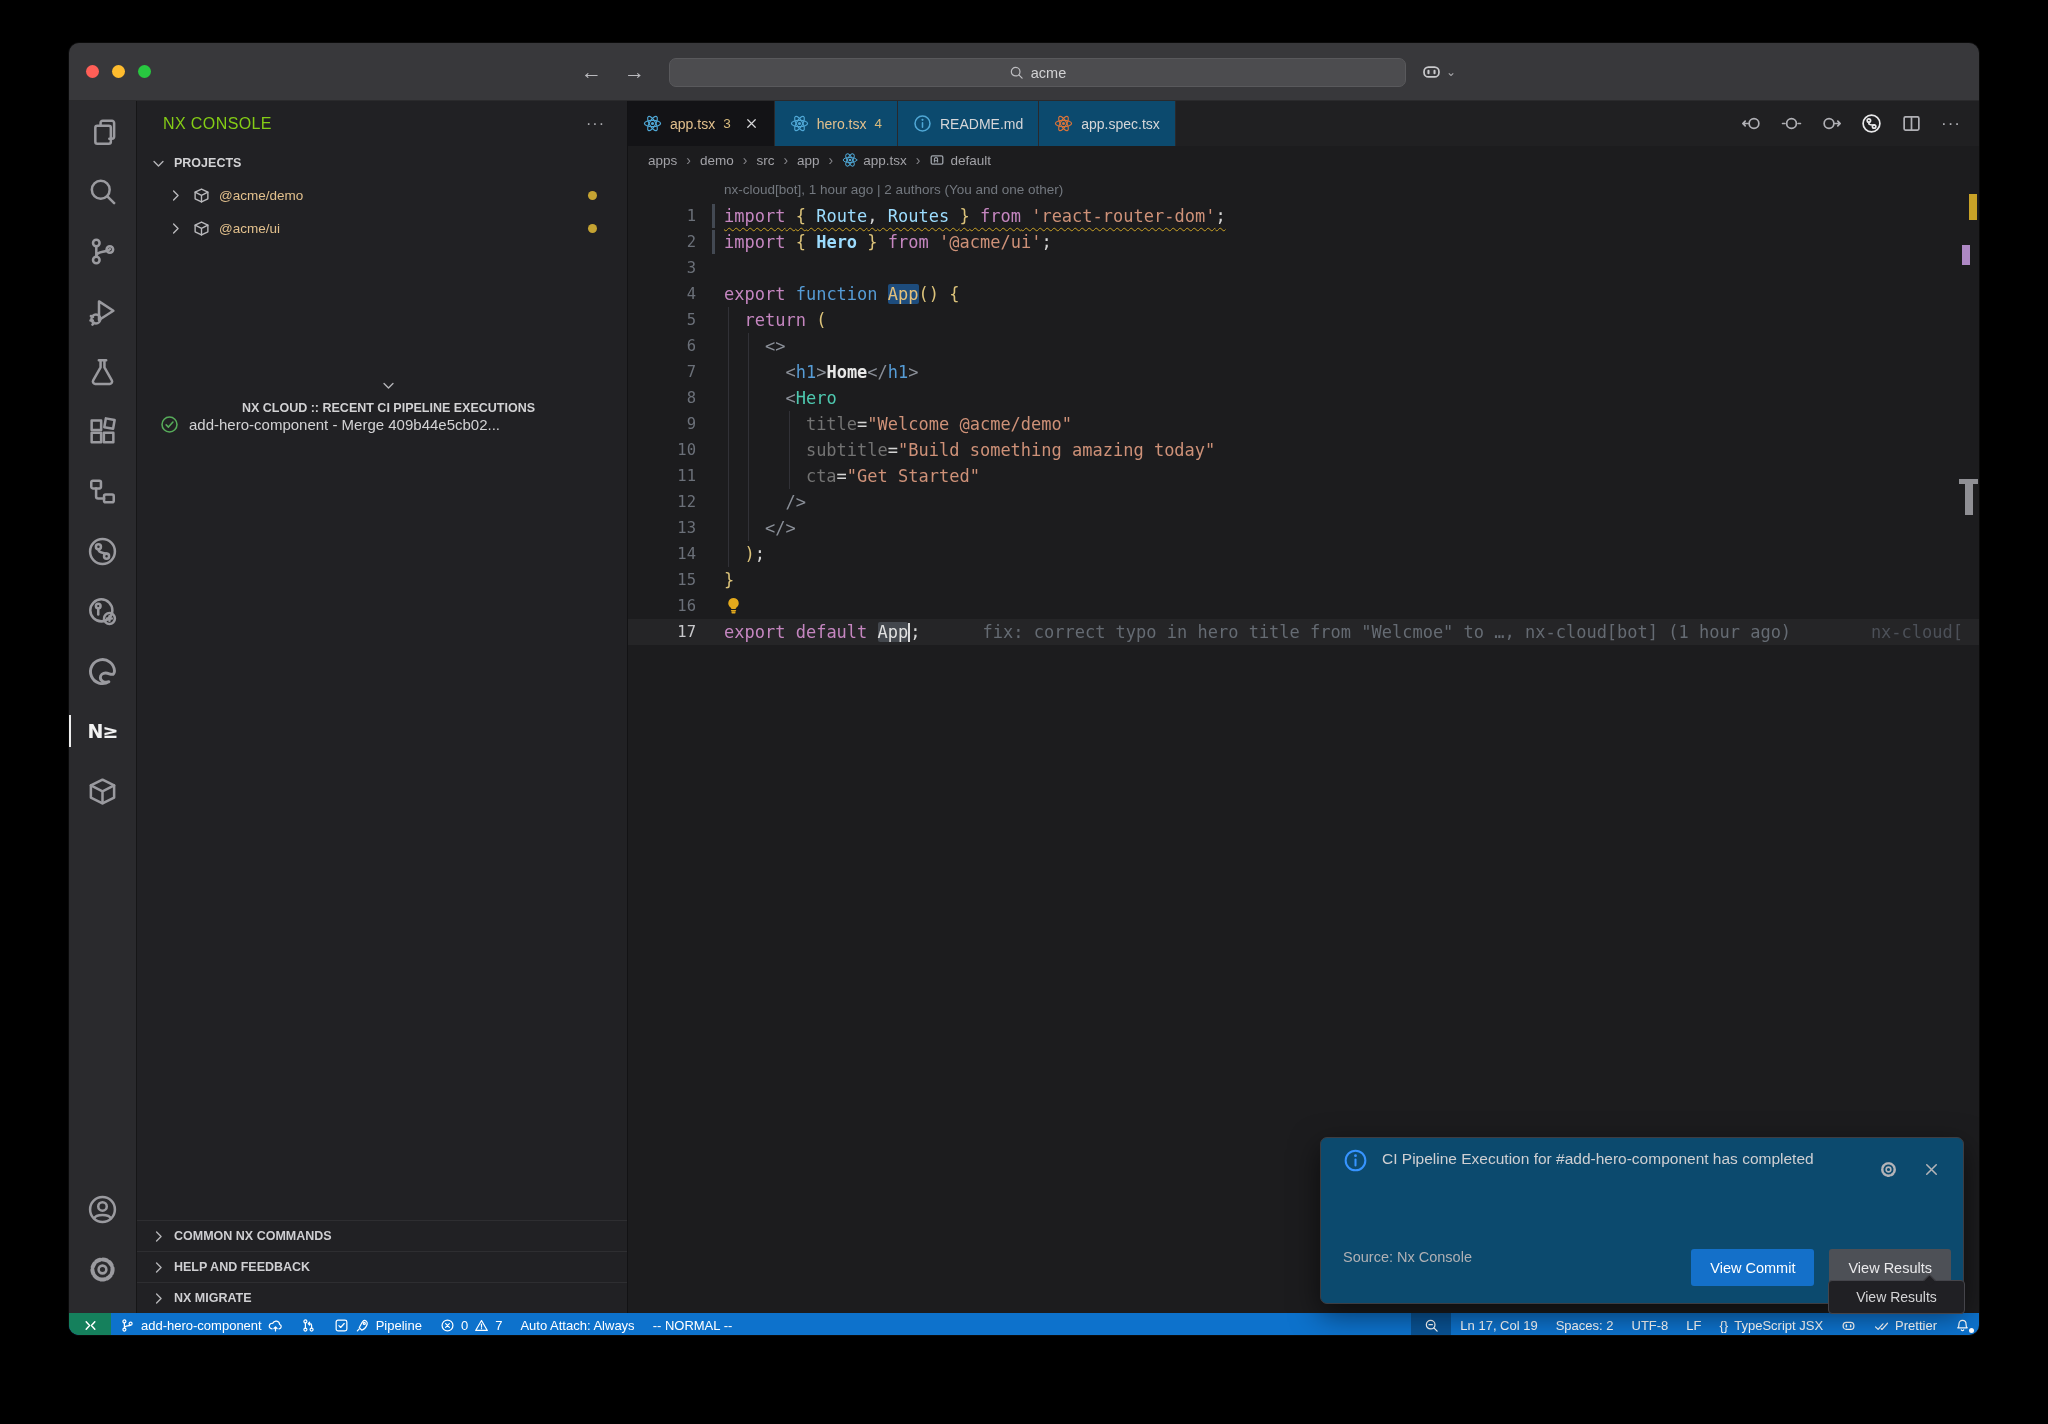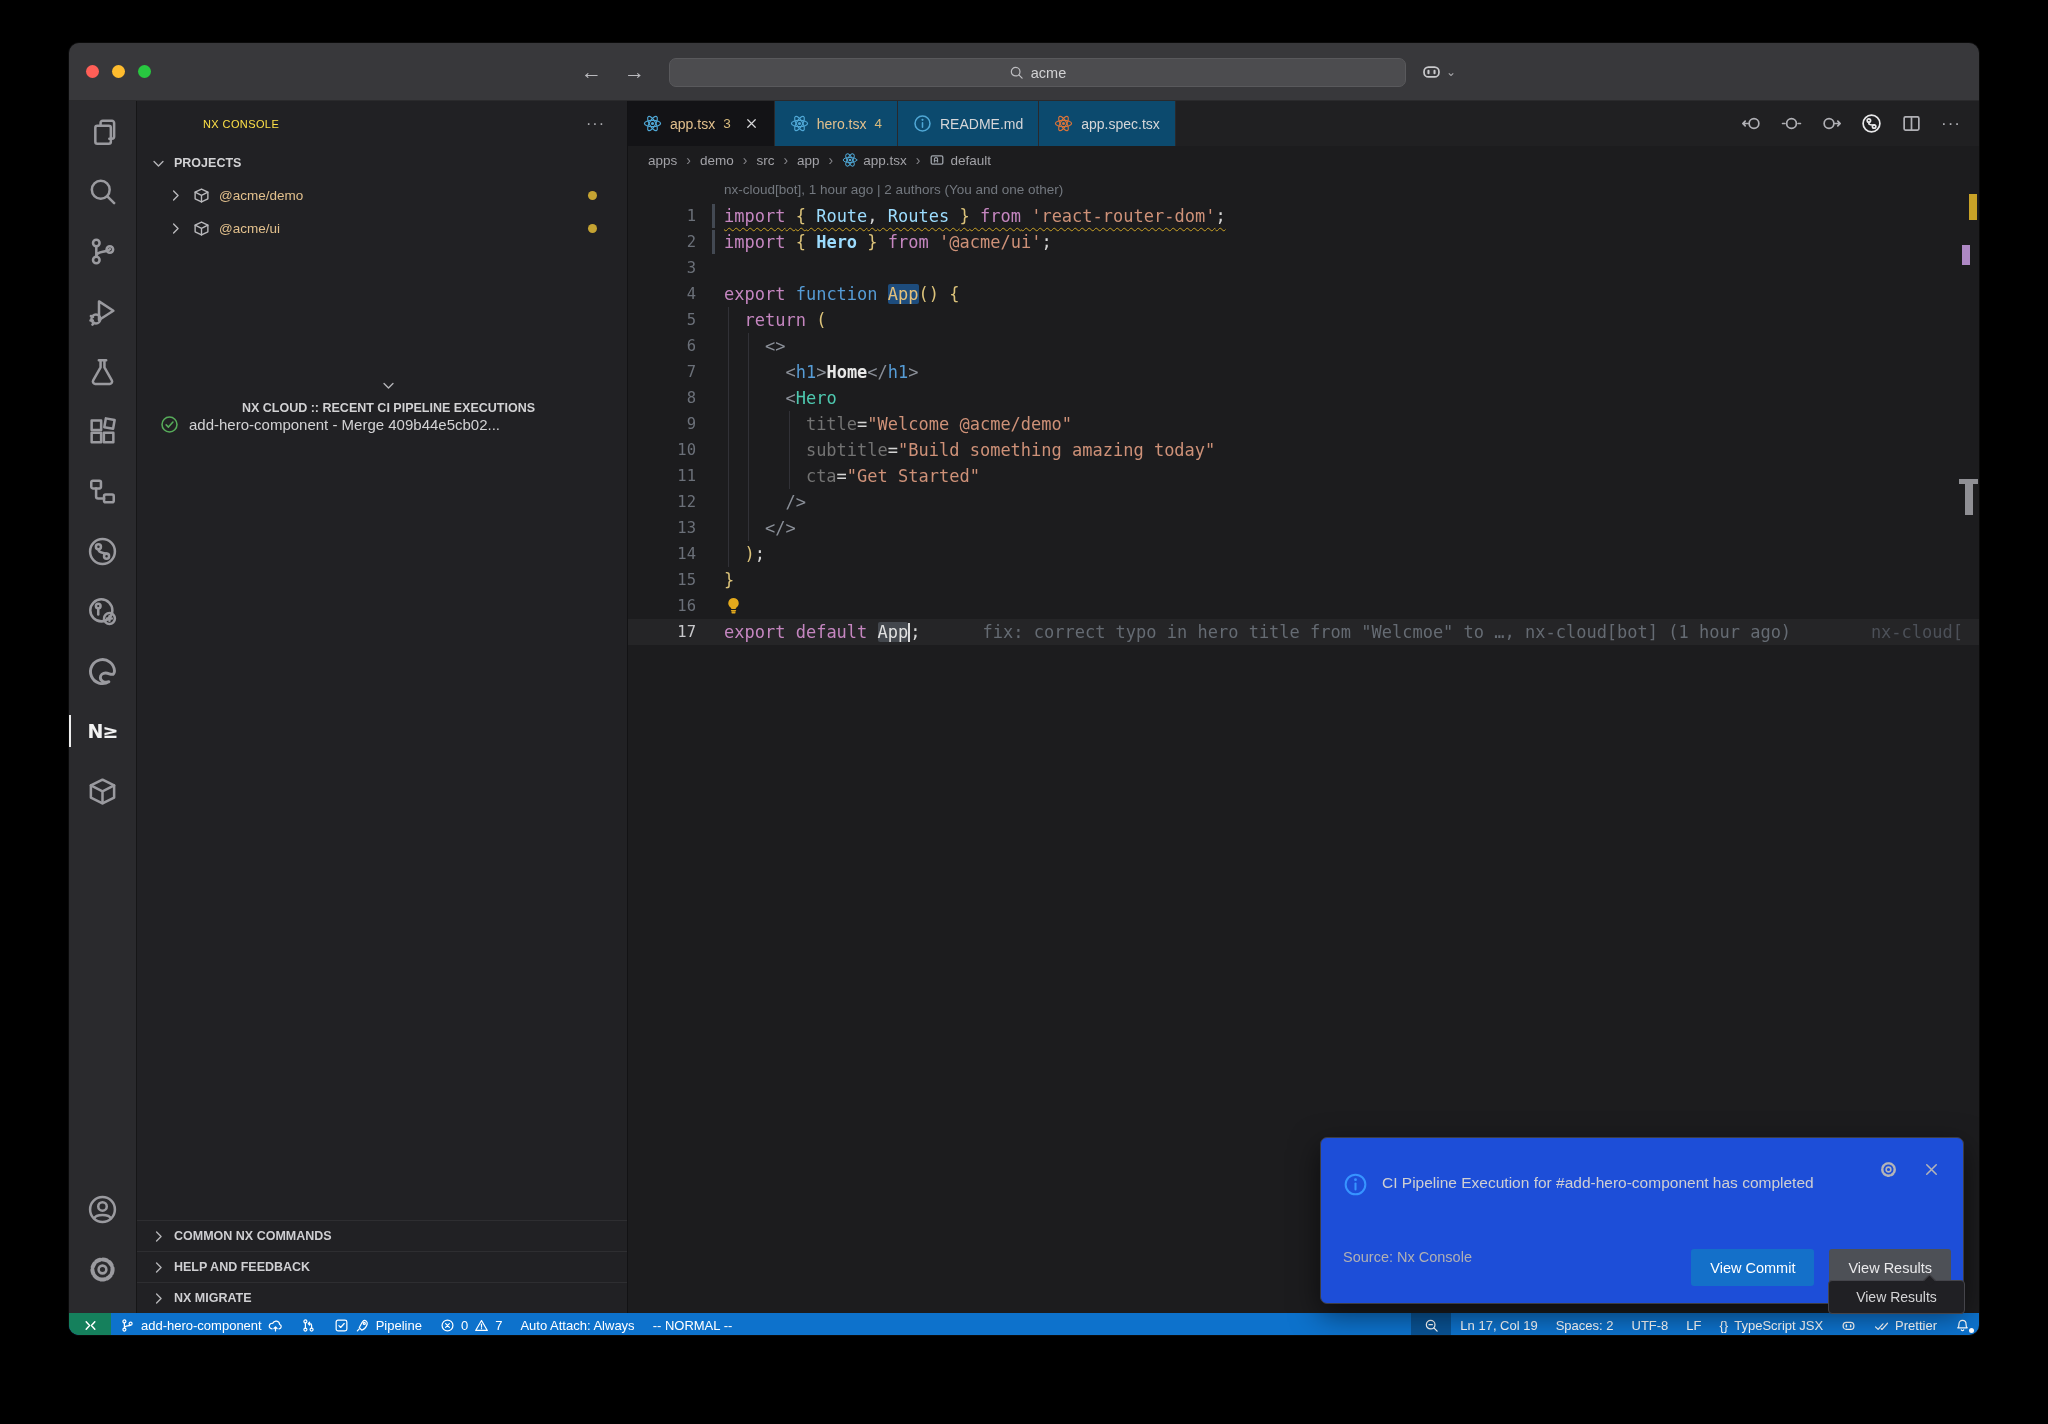--- a/index.html
+++ b/index.html
@@ -44,7 +44,7 @@
              display:flex; flex-direction:column; flex-shrink:0; font-size:13.5px; color:#cccccc; }
   .side-header { height:46px; display:flex; align-items:center; justify-content:space-between;
                  padding:0 22px 0 26px; }
-  .side-title { font-size:11px; letter-spacing:.4px; color:#fde047;margin-left:40px; }
+  .side-title { font-size:16px; letter-spacing:.4px; color:#84cc16; }
   .side-menu { color:#ababaf; font-size:16px; letter-spacing:1px; cursor:pointer; }
   .section-h { display:flex; align-items:center; gap:7px; padding-left:13px; height:32px;
                font-weight:700; font-size:12.5px; color:#d2d2d4; cursor:pointer; }

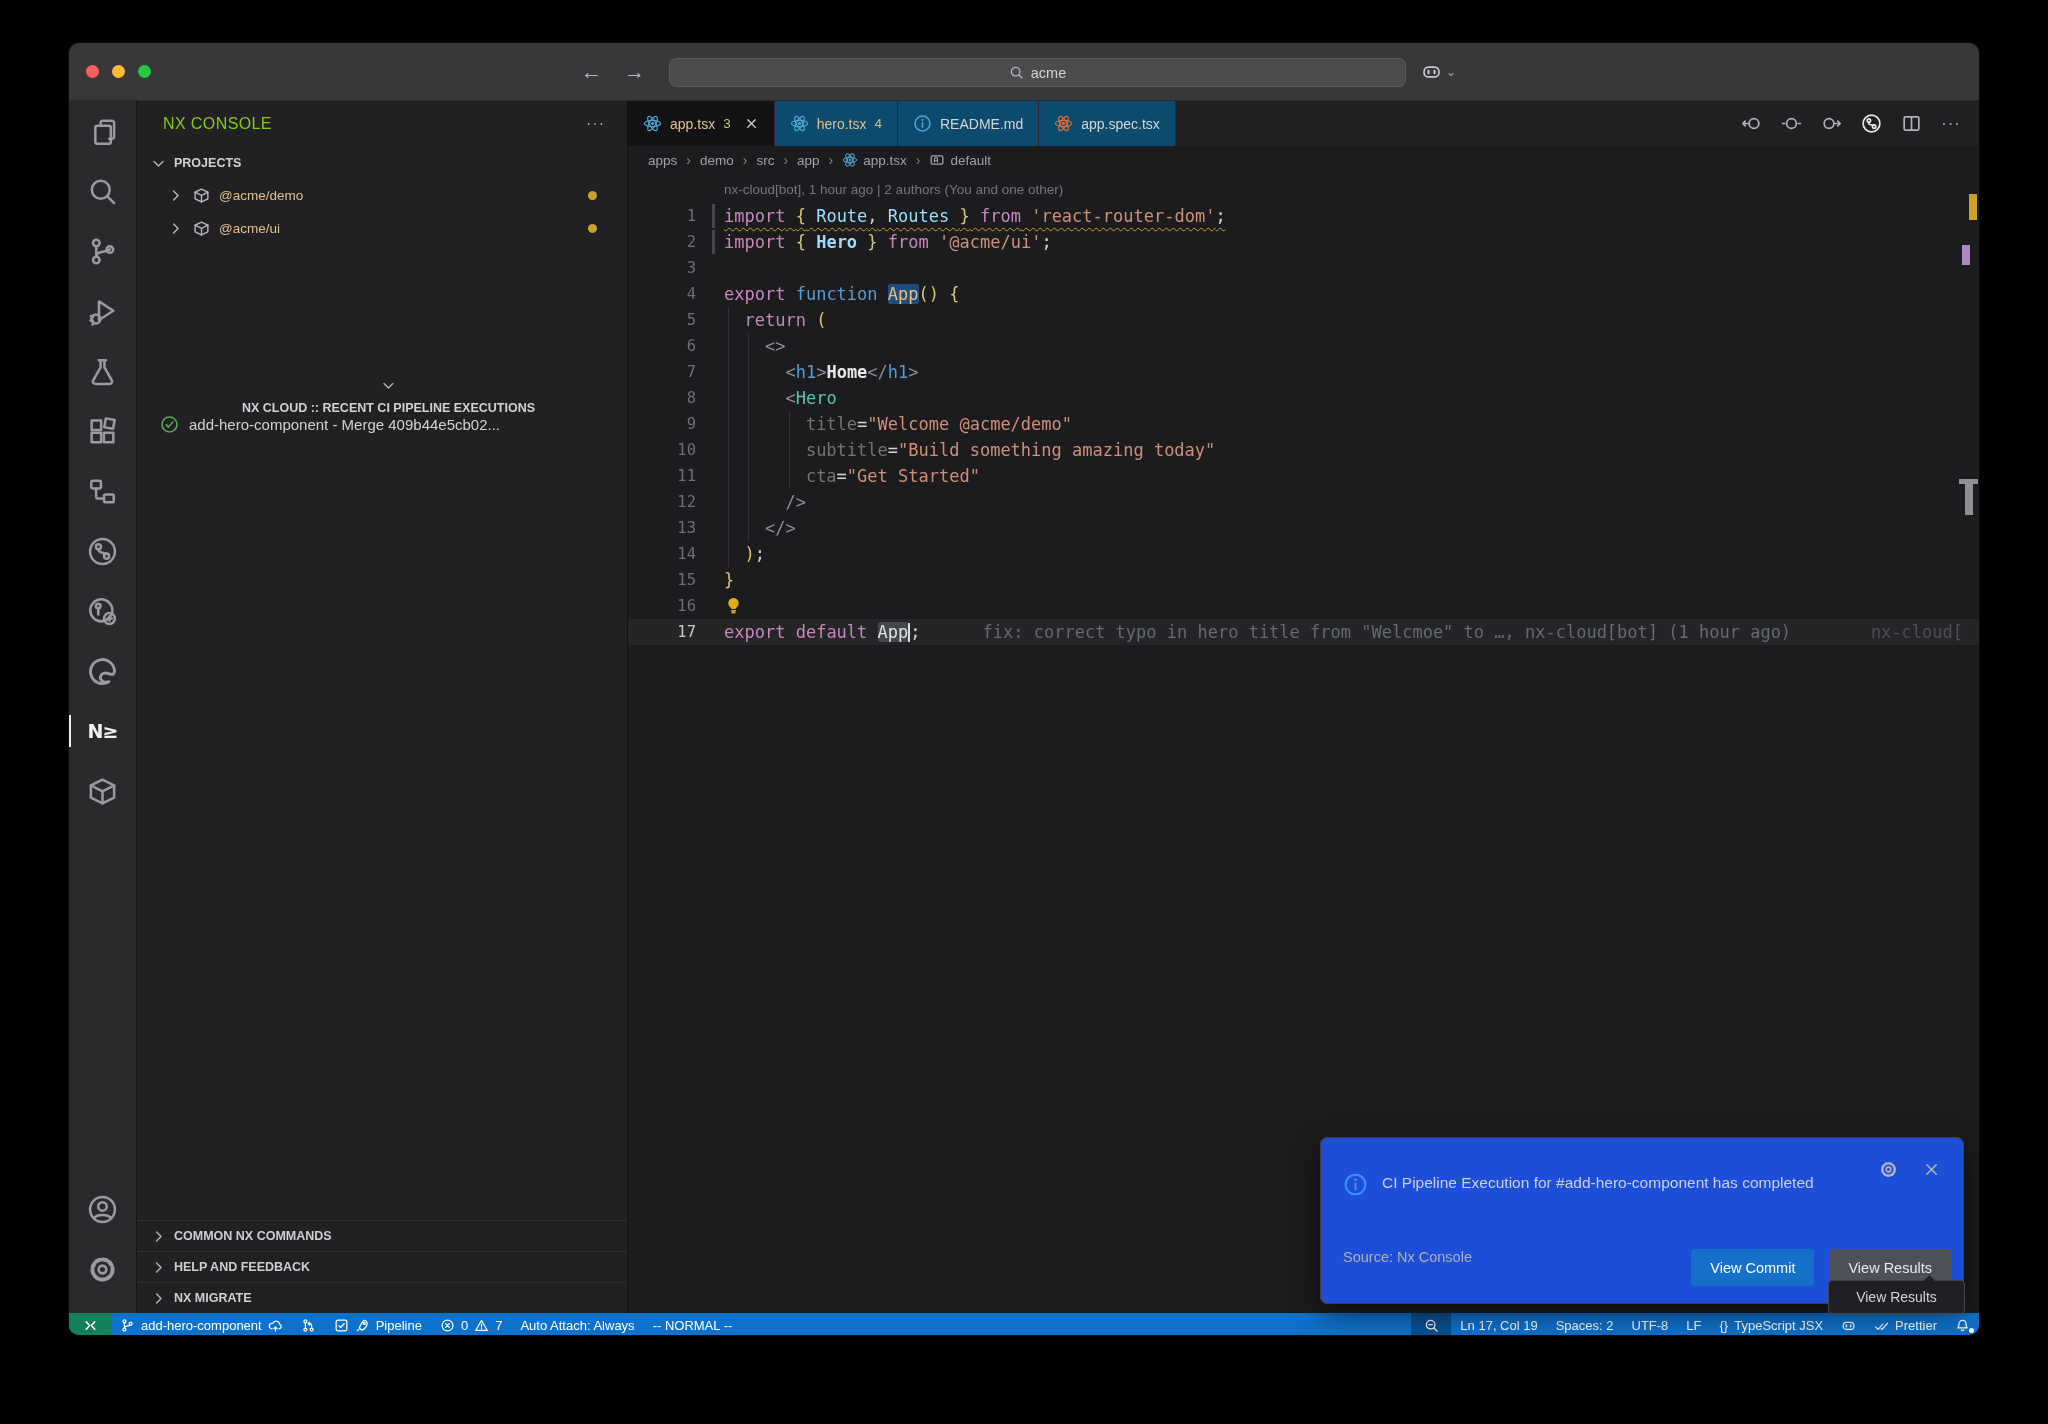--- a/index.html
+++ b/index.html
@@ -131,8 +131,8 @@
 
   
   .toast { position:absolute; left:1251px; top:1094px; width:644px; height:167px;
-           background:#1d4ed8; border:1px solid #3d3d42; border-radius:7px;
-           box-shadow:0 10px 30px rgba(0,0,0,.55); z-index:20; padding:32px 22px; }
+           background:#0c4a6e; border:1px solid #3d3d42; border-radius:7px;
+           box-shadow:0 10px 30px rgba(0,0,0,.55); z-index:20; padding:8px 22px; }
   .toast-title-row { display:flex; gap:14px; }
   .toast-title-row .icon svg { width:25px; height:25px; color:#3794FF; display:block; margin-top:2px; }
   .toast-title { width:468px; color:#cfcfd2; font-size:15.5px; line-height:1.7; }

